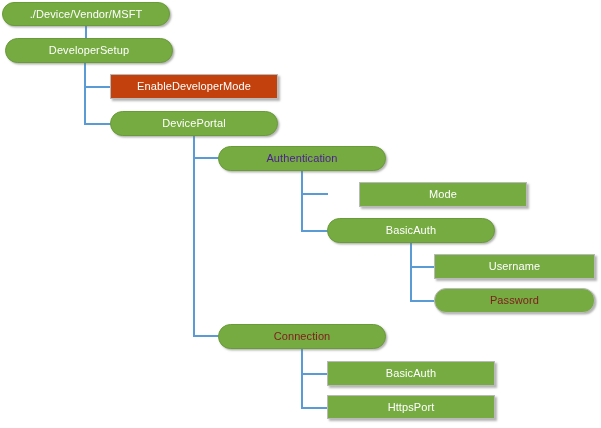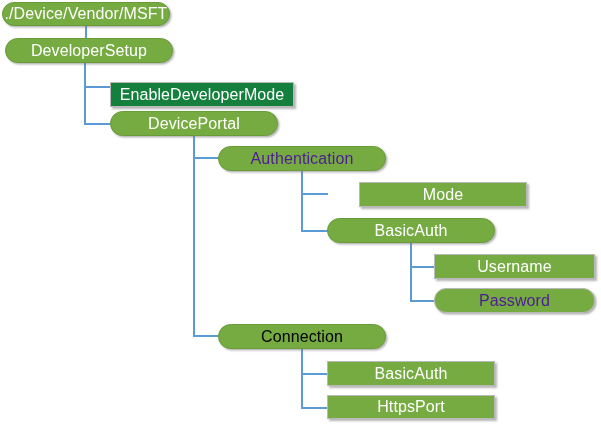--- a/index.html
+++ b/index.html
@@ -32,7 +32,7 @@
     background: #76ab41;
     border: 1px solid #6a9b39;
     color: #ffffff;
-    font-size: 16px;
+    font-size: 11px;
     line-height: 1;
     display: flex;
     align-items: center;

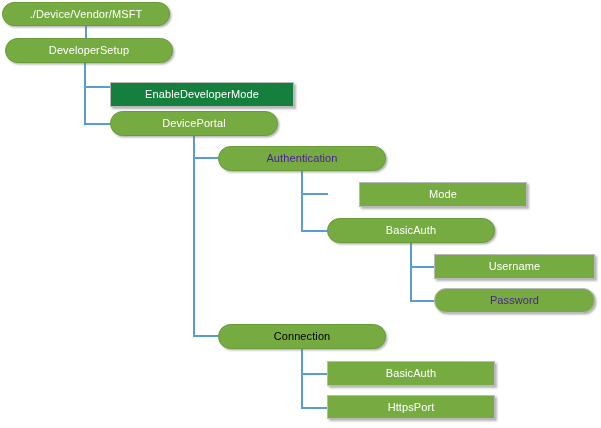--- a/index.html
+++ b/index.html
@@ -83,7 +83,7 @@
       <div class="node rounded" style="left: 5px; top: 38px; width: 168px; height: 25px; background: rgb(118, 171, 65); color: rgb(255, 255, 255); border-color: rgb(106, 155, 57); border-radius: 12.5px;">
         <span class="node-label">DeveloperSetup</span>
       </div>
-      <div class="node square" style="left: 110px; top: 74px; width: 184px; height: 25px; background: #15803d; color: rgb(255, 255, 255); border-color: rgb(185, 185, 185); margin-top: 8px;">
+      <div class="node square" style="left: 110px; top: 74px; width: 168px; height: 25px; background: #c2410c; color: rgb(255, 255, 255); border-color: rgb(185, 185, 185);">
         <span class="node-label">EnableDeveloperMode</span>
       </div>
       <div class="node rounded" style="left: 110px; top: 111px; width: 168px; height: 25px; background: rgb(118, 171, 65); color: rgb(255, 255, 255); border-color: rgb(106, 155, 57); border-radius: 12.5px; text-align: center;">

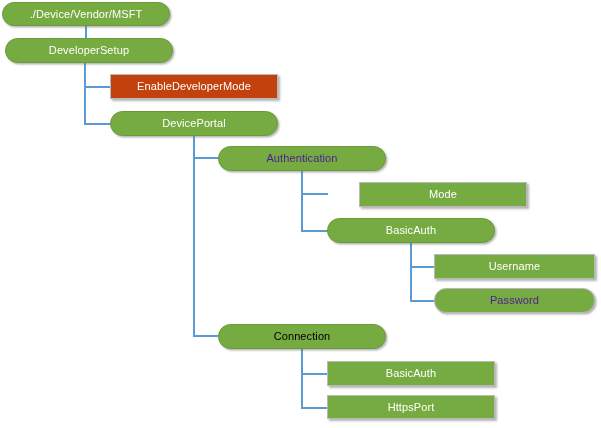--- a/index.html
+++ b/index.html
@@ -101,7 +101,7 @@
       <div class="node square" style="left: 434px; top: 254px; width: 161px; height: 25px; background: rgb(118, 171, 65); color: rgb(255, 255, 255); border-color: rgb(185, 185, 185);">
         <span class="node-label">Username</span>
       </div>
-      <div class="node square" style="left: 434px; top: 288px; width: 161px; height: 25px; background: rgb(118, 171, 65); color: #4c1d95; border-color: rgb(185, 185, 185); border-radius: 12px;">
+      <div class="node square" style="left: 434px; top: 288px; width: 161px; height: 25px; background: rgb(118, 171, 65); color: #7f1d1d; border-color: rgb(185, 185, 185); border-radius: 12px;">
         <span class="node-label">Password</span>
       </div>
       <div class="node rounded" style="left: 218px; top: 324px; width: 168px; height: 25px; background: rgb(118, 171, 65); color: #000000; border-color: rgb(106, 155, 57); border-radius: 12.5px;">

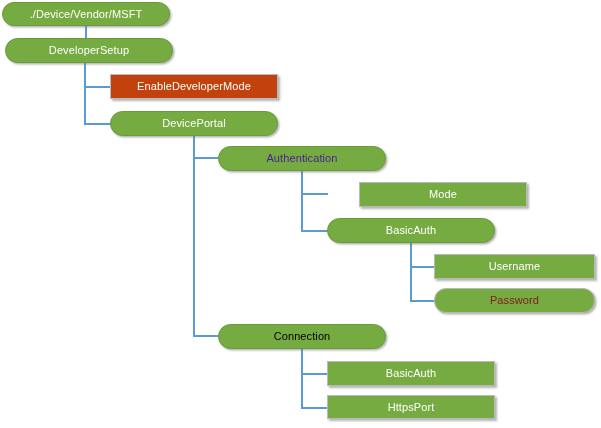--- a/index.html
+++ b/index.html
@@ -104,7 +104,7 @@
       <div class="node square" style="left: 434px; top: 288px; width: 161px; height: 25px; background: rgb(118, 171, 65); color: #7f1d1d; border-color: rgb(185, 185, 185); border-radius: 12px;">
         <span class="node-label">Password</span>
       </div>
-      <div class="node rounded" style="left: 218px; top: 324px; width: 168px; height: 25px; background: rgb(118, 171, 65); color: #000000; border-color: rgb(106, 155, 57); border-radius: 12.5px;">
+      <div class="node rounded" style="left: 218px; top: 324px; width: 168px; height: 25px; background: rgb(118, 171, 65); color: #7f1d1d; border-color: rgb(106, 155, 57); border-radius: 12.5px;">
         <span class="node-label">Connection</span>
       </div>
       <div class="node square" style="left: 327px; top: 361px; width: 168px; height: 25px; background: rgb(118, 171, 65); color: rgb(255, 255, 255); border-color: rgb(185, 185, 185);">

